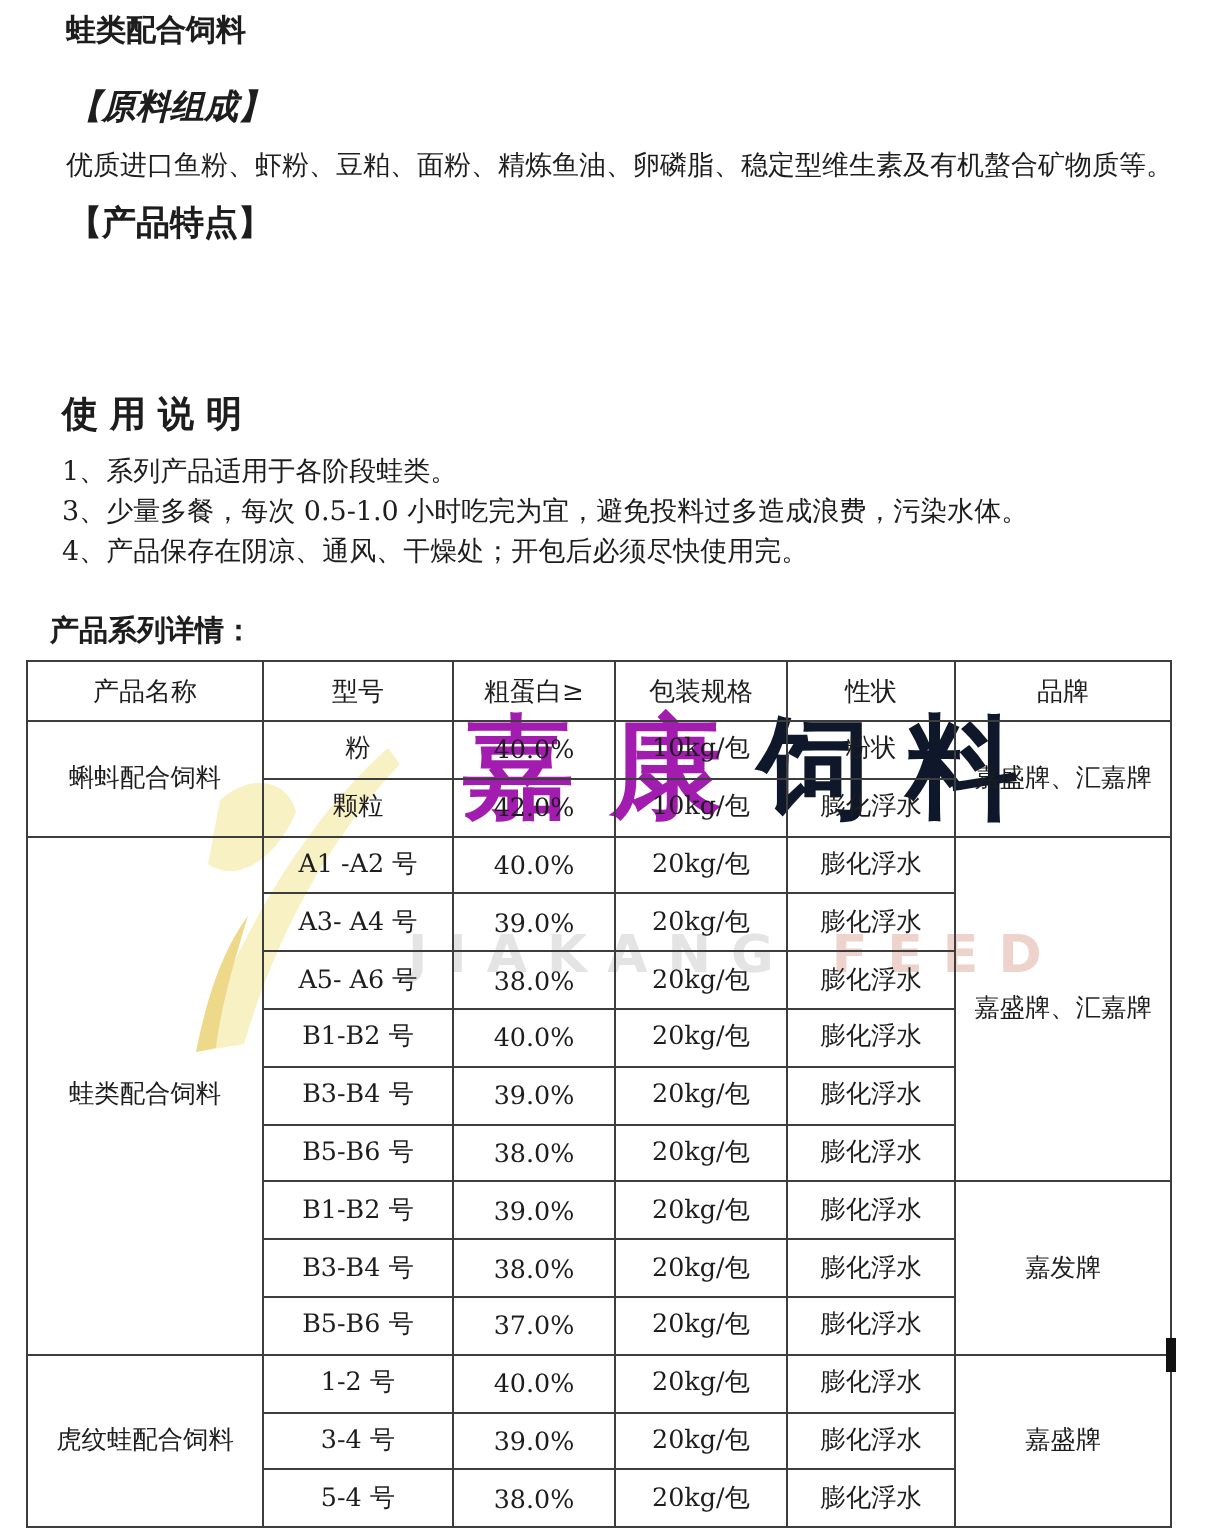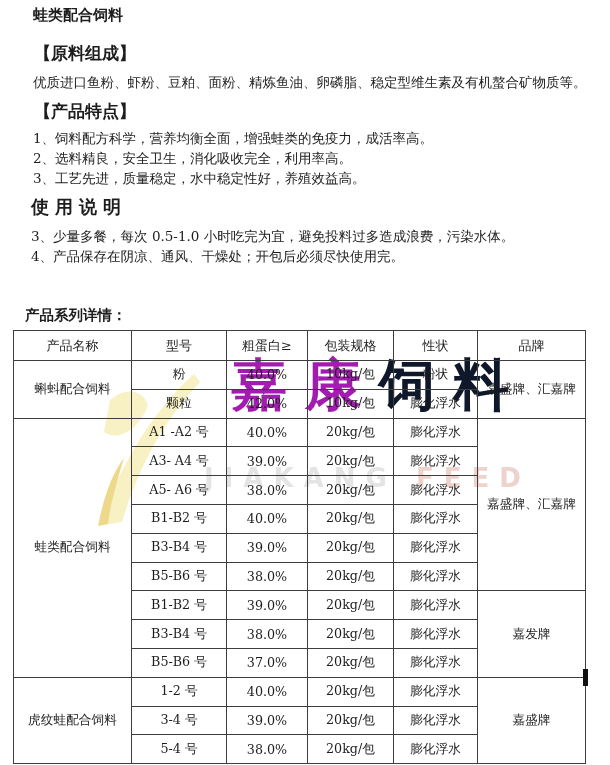--- a/index.html
+++ b/index.html
@@ -39,7 +39,7 @@
 
   .doc-title { position:absolute; left:33px; top:6px; font-size:15px; font-weight:bold; }
   .sec-heading { position:absolute; font-size:17px; font-weight:bold; white-space:nowrap; }
-  #h-ingredients { left:34px; top:42px; }
+  #h-ingredients { left:34px; top:42px;font-style:italic; }
   #h-features   { left:34px; top:100px; }
   .body-line { position:absolute; left:33px; top:74px; font-size:13.5px; white-space:nowrap; }
 

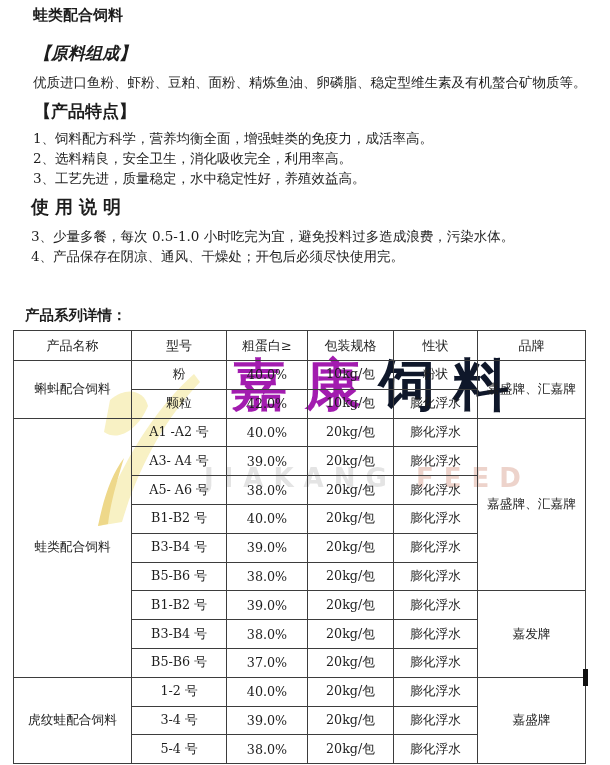--- a/index.html
+++ b/index.html
@@ -106,11 +106,6 @@
     <div class="body-line">优质进口鱼粉、虾粉、豆粕、面粉、精炼鱼油、卵磷脂、稳定型维生素及有机螯合矿物质等。</div>
 
     <div class="sec-heading" id="h-features">【产品特点】</div>
-    <ul class="plain-list" id="features-list">
-      <li>1、饲料配方科学，营养均衡全面，增强蛙类的免疫力，成活率高。</li>
-      <li>2、选料精良，安全卫生，消化吸收完全，利用率高。</li>
-      <li>3、工艺先进，质量稳定，水中稳定性好，养殖效益高。</li>
-    </ul>
 
     <div class="usage-heading">使用说明</div>
     <ul class="plain-list" id="usage-list">

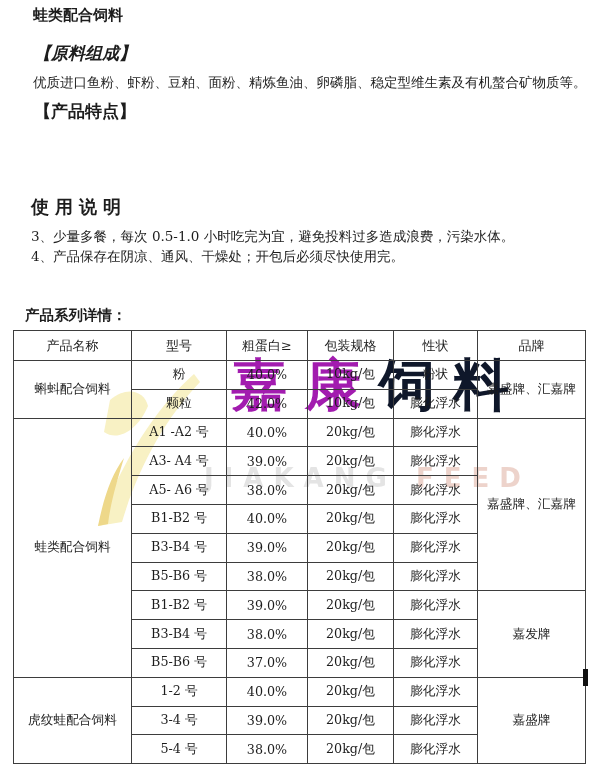--- a/index.html
+++ b/index.html
@@ -109,6 +109,7 @@
 
     <div class="usage-heading">使用说明</div>
     <ul class="plain-list" id="usage-list">
+      <li>1、系列产品适用于各阶段蛙类。</li>
       <li>3、少量多餐，每次 0.5-1.0 小时吃完为宜，避免投料过多造成浪费，污染水体。</li>
       <li>4、产品保存在阴凉、通风、干燥处；开包后必须尽快使用完。</li>
     </ul>

